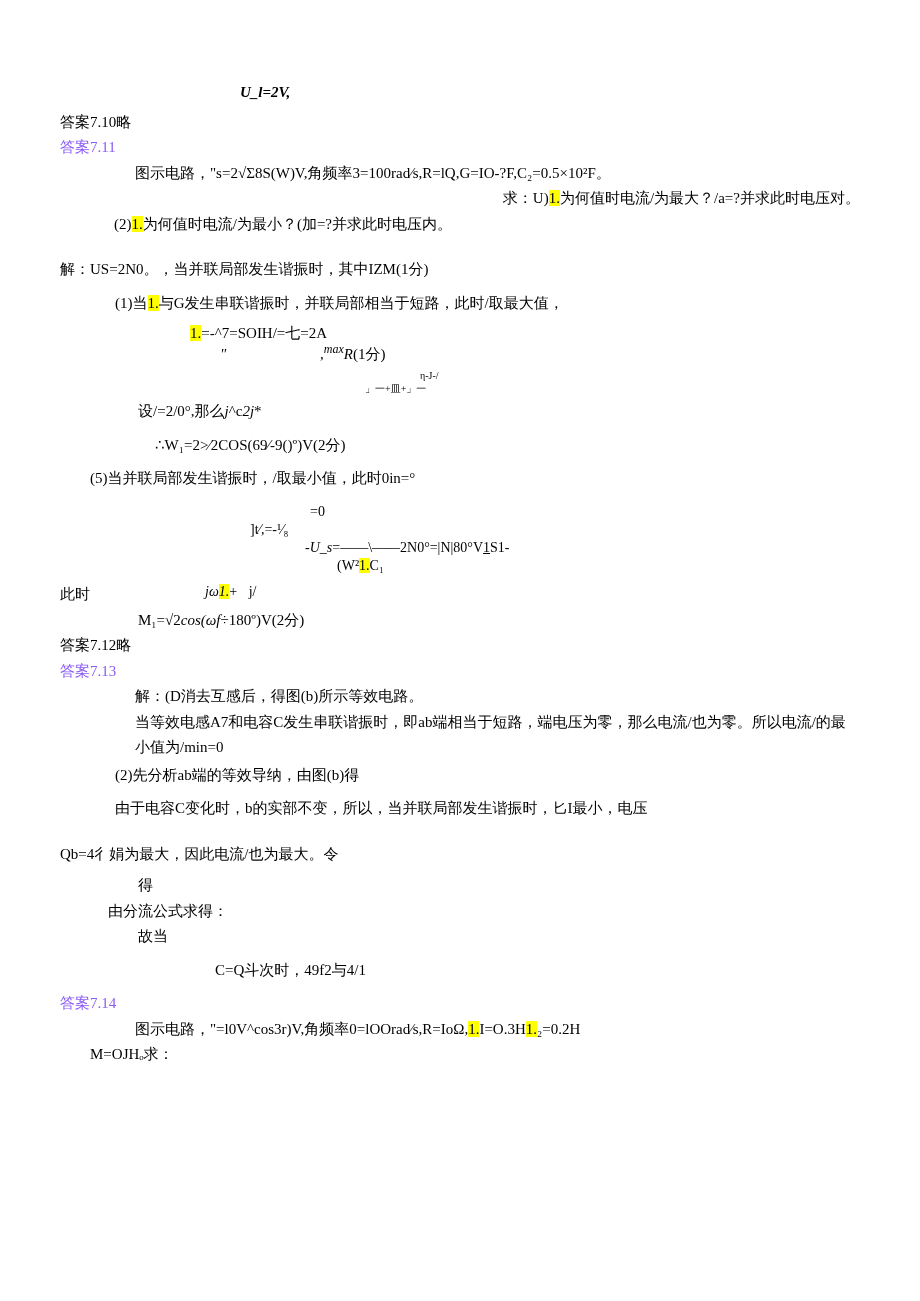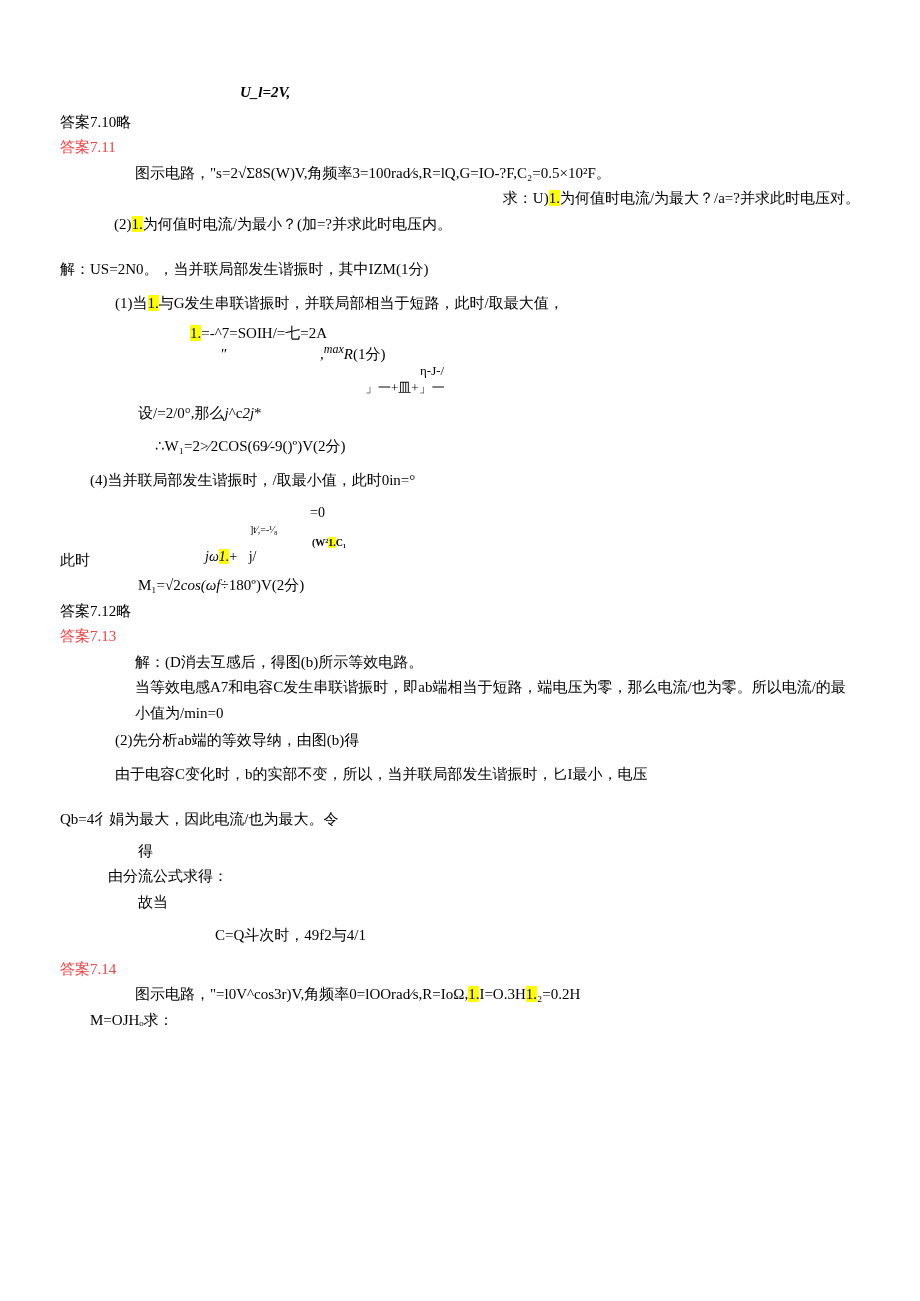--- a/index.html
+++ b/index.html
@@ -15,7 +15,7 @@
   }
   .italic { font-style: italic; }
   .bold { font-weight: bold; }
-  .red { color: #ef4444; }
+  .red { color: #8b5cf6; }
   .hl { background-color: #ffff00; }
   .indent1 { margin-left: 75px; }
   .big-gap { margin-top: 20px; }

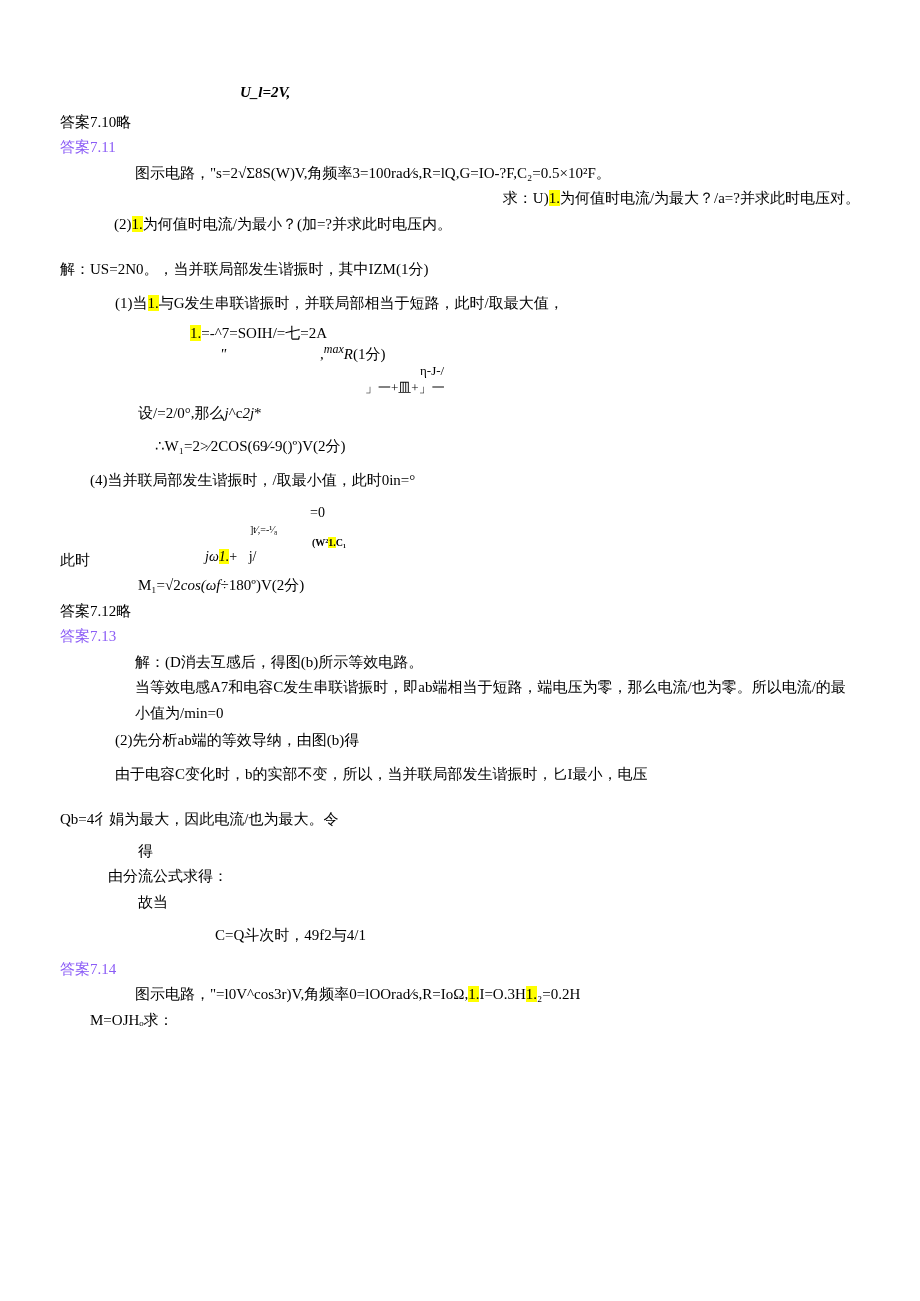--- a/index.html
+++ b/index.html
@@ -57,7 +57,7 @@
   </div>
 </div>
 
-<div style="margin-left:280px; line-height:1.3; font-size:13px;">
+<div style="margin-left:280px; margin-top:6px; line-height:1.3; font-size:10px;">
   <div style="margin-left:80px;">η-J-/</div>
   <div style="margin-left:25px;">」一+皿+」一</div>
 </div>

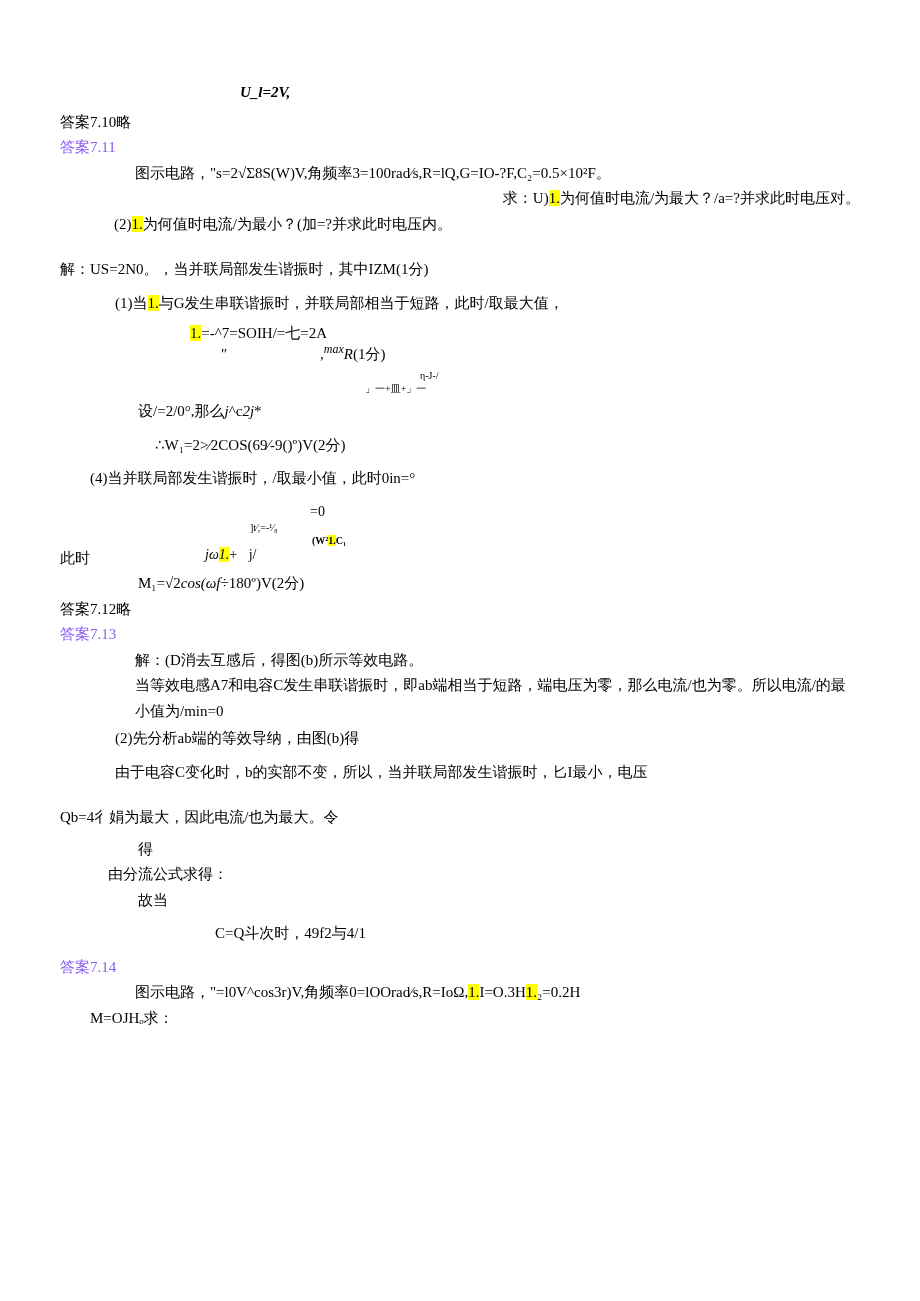--- a/index.html
+++ b/index.html
@@ -68,7 +68,7 @@
 
 <div style="margin-left:95px; margin-top:8px;">∴W₁=2&gt;⁄2COS(69⁄-9()º)V(2分)</div>
 
-<div style="margin-left:30px; margin-top:8px;">(4)当并联局部发生谐振时，/取最小值，此时0in=°</div>
+<div style="margin-left:30px; margin-top:8px;">(5)当并联局部发生谐振时，/取最小值，此时0in=°</div>
 
 <div style="margin-left:250px; margin-top:10px; line-height:1.4; font-size:14px;">
   <div>=0</div>

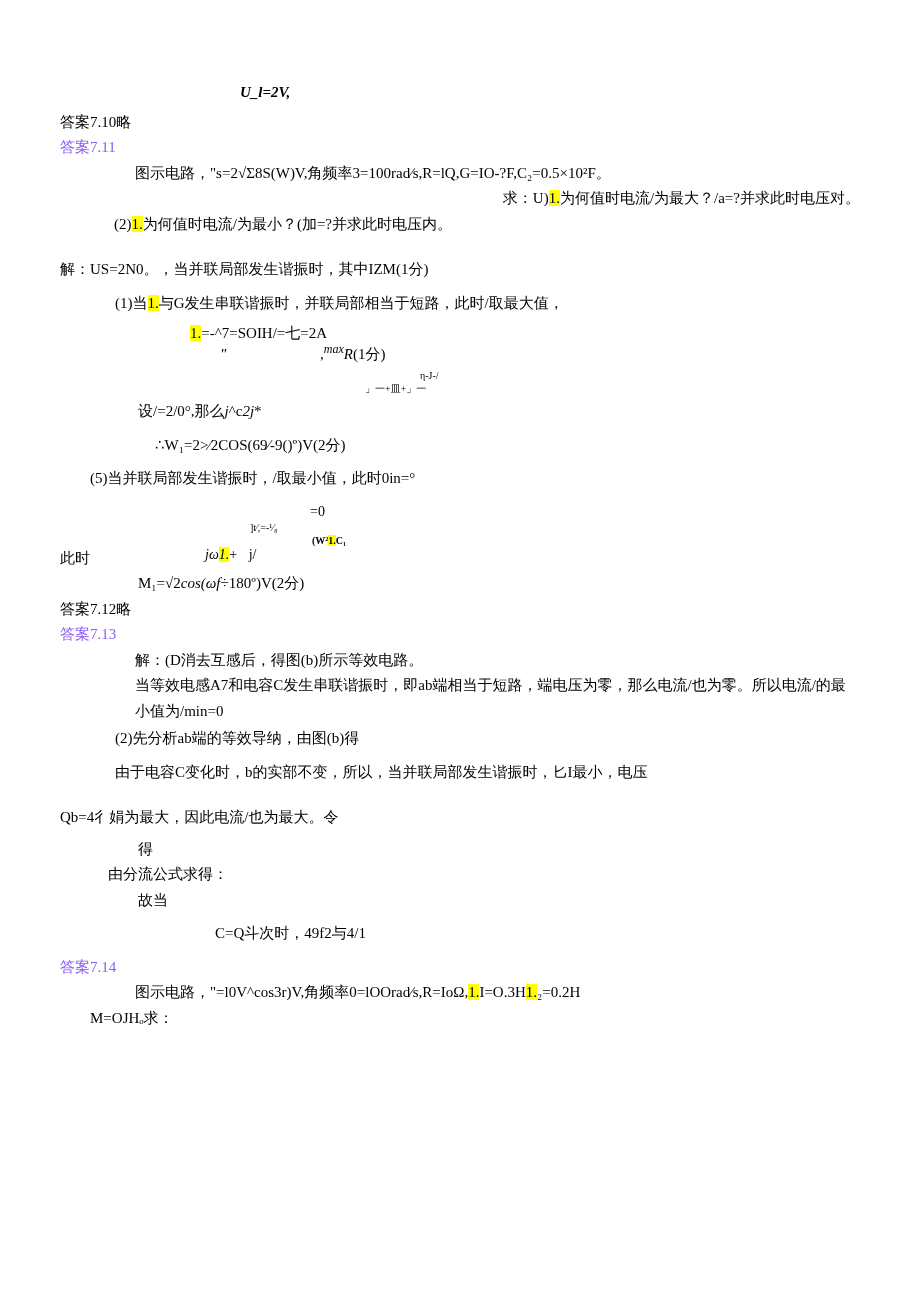--- a/index.html
+++ b/index.html
@@ -73,7 +73,7 @@
 <div style="margin-left:250px; margin-top:10px; line-height:1.4; font-size:14px;">
   <div>=0</div>
 </div>
-<div style="margin-left:190px; line-height:1.3; font-size:10px;">
+<div style="margin-left:190px; line-height:1.3; font-size:14px;">
   <div>]t⁄,=-¹⁄₈</div>
   <div style="margin-left:62px;font-weight:bold;">
     <span>(W²</span><span class="hl">1.</span><span>C₁</span>

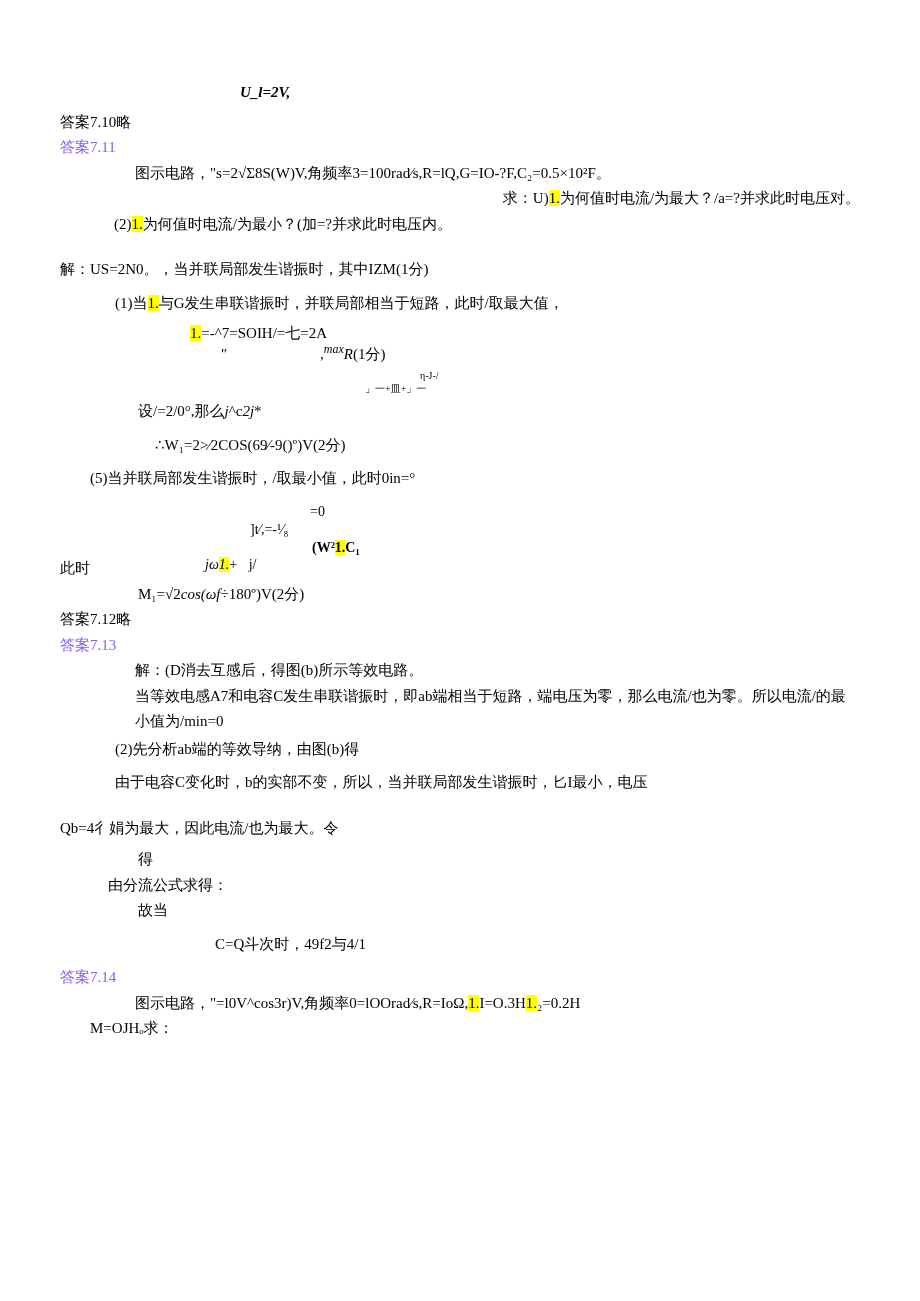--- a/index.html
+++ b/index.html
@@ -75,6 +75,9 @@
 </div>
 <div style="margin-left:190px; line-height:1.3; font-size:14px;">
   <div>]t⁄,=-¹⁄₈</div>
+  <div style="margin-left:55px;">
+    <span class="italic">-U_s</span>=——\——2N0°=|N|80°V<u>1</u>S1-
+  </div>
   <div style="margin-left:62px;font-weight:bold;">
     <span>(W²</span><span class="hl">1.</span><span>C₁</span>
   </div>

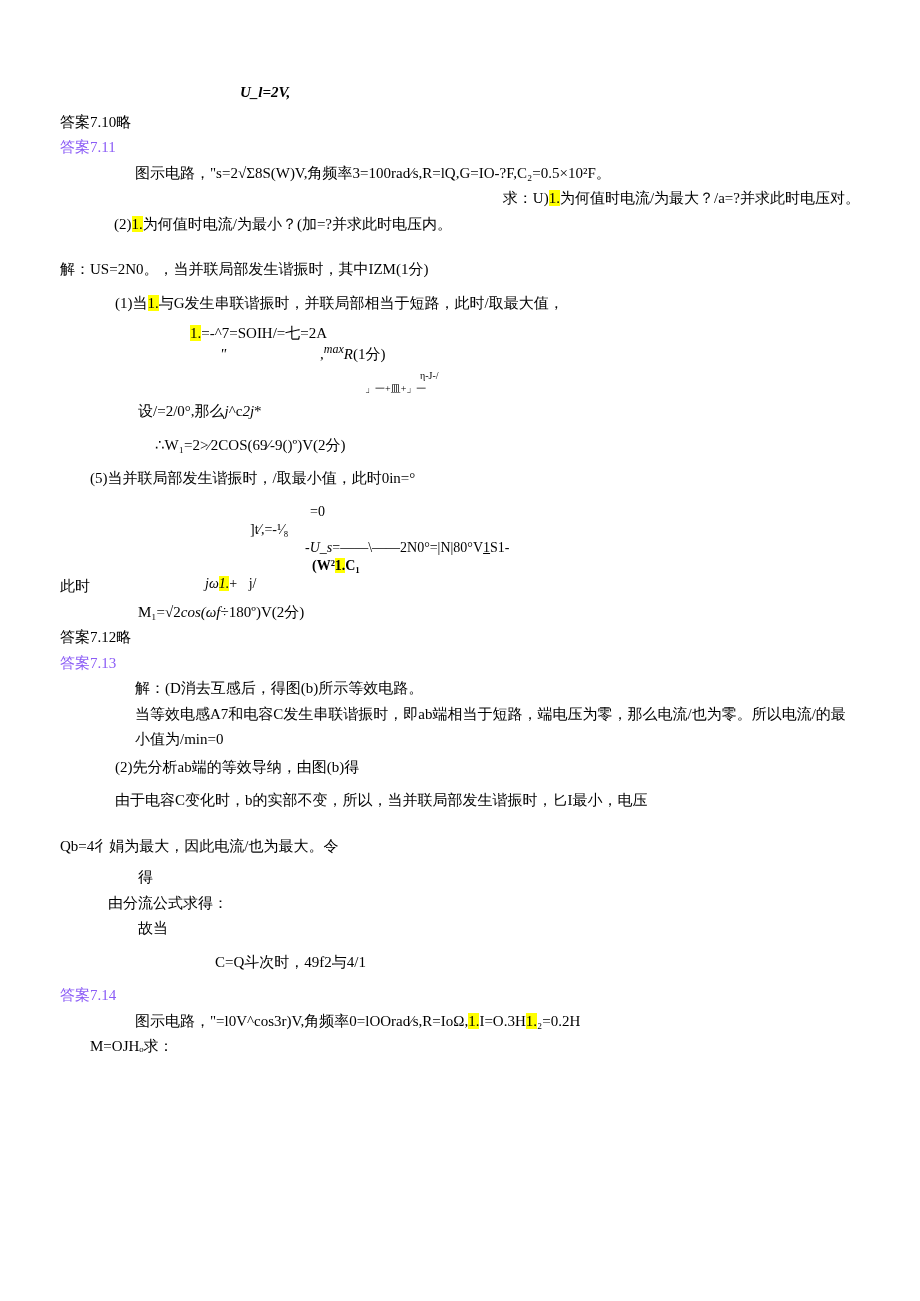--- a/index.html
+++ b/index.html
@@ -78,7 +78,7 @@
   <div style="margin-left:55px;">
     <span class="italic">-U_s</span>=——\——2N0°=|N|80°V<u>1</u>S1-
   </div>
-  <div style="margin-left:62px;font-weight:bold;">
+  <div style="margin-left:87px;">
     <span>(W²</span><span class="hl">1.</span><span>C₁</span>
   </div>
 </div>

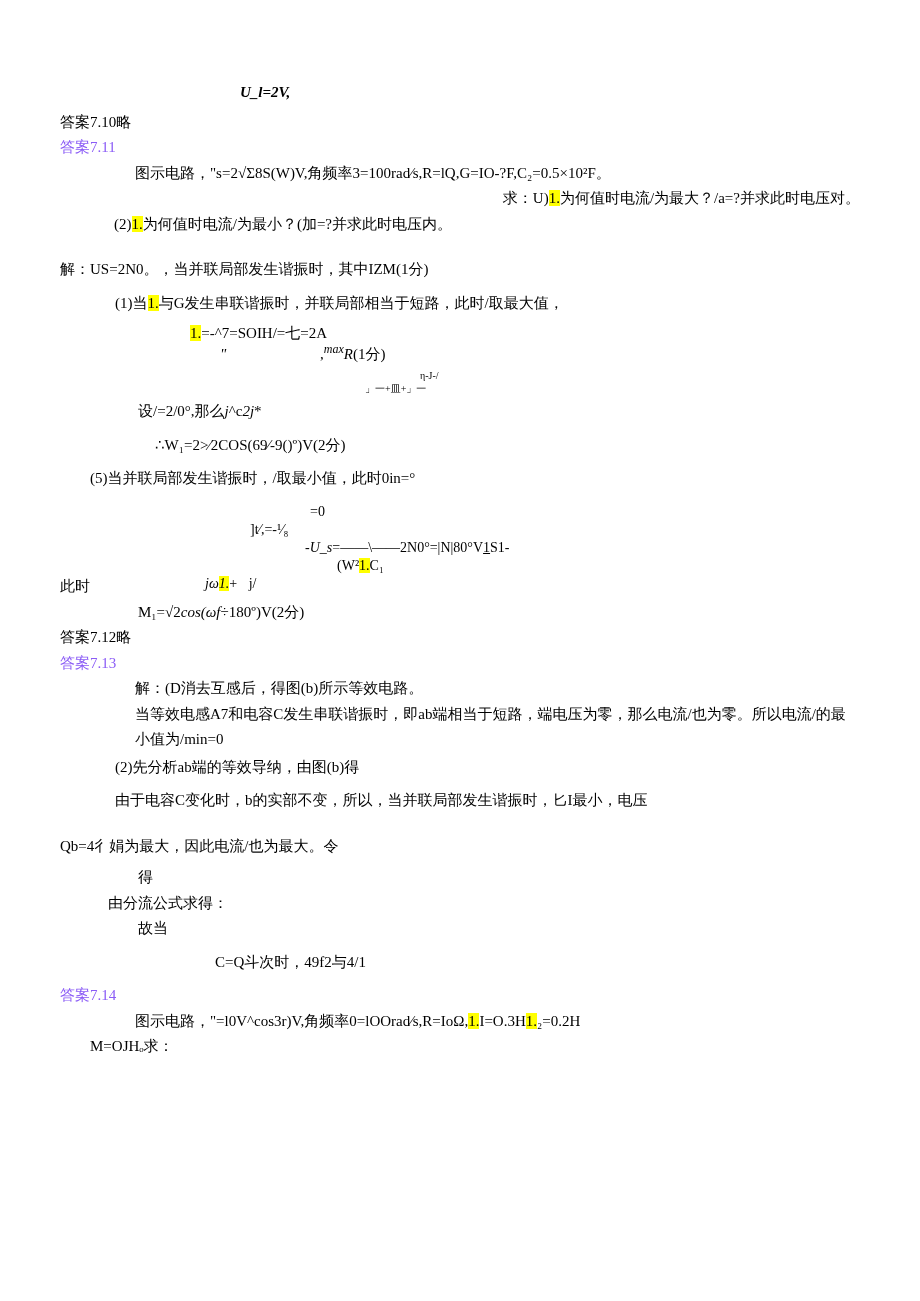--- a/index.html
+++ b/index.html
@@ -83,7 +83,7 @@
   </div>
 </div>
 
-<div style="display:flex; align-items:flex-start;">
+<div style="display:flex; align-items:flex-start;margin-top:8px;">
   <div style="margin-left:145px; line-height:1.2; font-size:14px;">
     <div>
       <span class="italic">jω</span><span class="hl italic">1.</span><span>+</span>

